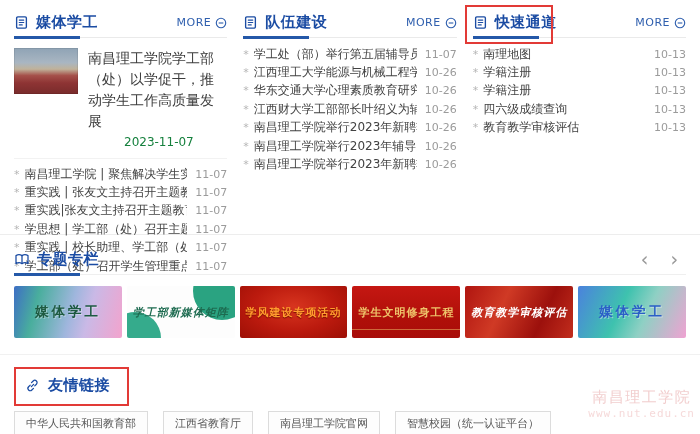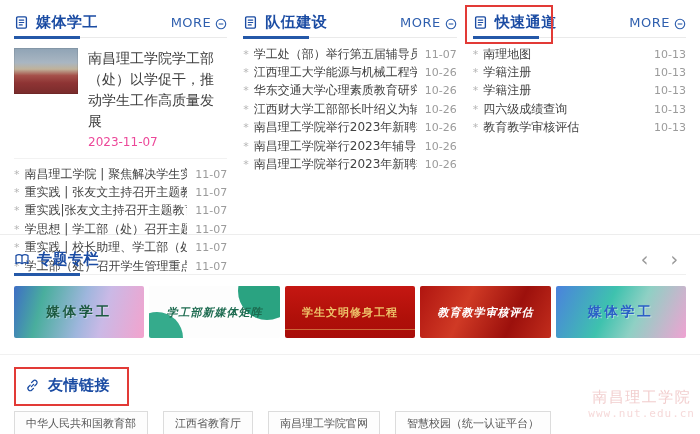--- a/index.html
+++ b/index.html
@@ -15,7 +15,7 @@
   .head-left { position:relative; display:flex; align-items:center; gap:7px; height:100%; }
   .col-title { font-size:15px; font-weight:bold; color:#1b4ca3; letter-spacing:.5px; white-space:nowrap; }
   .blue-underline { position:absolute; left:0; bottom:-2px; width:66px; height:3px; background:#2458a8; z-index:2; }
-  .more { display:flex; align-items:flex-end; gap:4px; color:#2f5fae; font-size:13px; cursor:pointer;
+  .more { display:flex; align-items:center; gap:4px; color:#2f5fae; font-size:11px; cursor:pointer;
           text-decoration:none; letter-spacing:.5px; white-space:nowrap; }
   .red-outline { position:absolute; left:-8px; top:-3px; width:88px; height:39px;
                  border:2px solid #e23a36; pointer-events:none; z-index:3; }

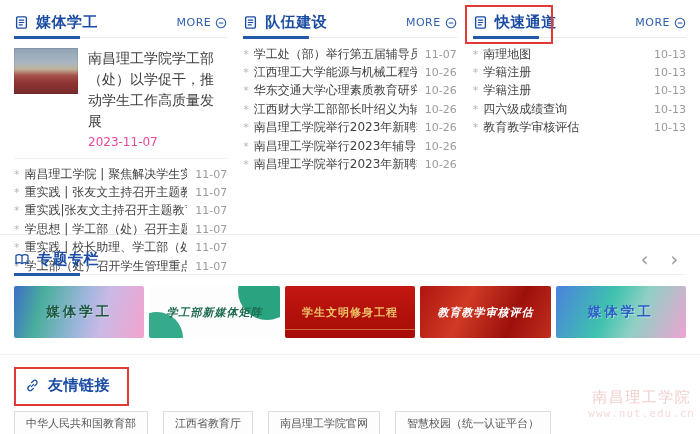--- a/index.html
+++ b/index.html
@@ -26,7 +26,7 @@
            box-shadow:inset 0 0 0 1px rgba(0,0,0,.08); }
   .fmeta { flex:1; min-width:0; }
   .ftitle { font-size:14px; color:#3c3c3c; line-height:1.5; }
-  .fdate { font-size:12px; color:#ec4899; margin-top:3px; }
+  .fdate { font-size:12px; color:#15803d; margin-top:3px;margin-left:36px; }
 
   .news-list { list-style:none; margin-top:7px; }
   .featured + .news-list { margin-top:6px; }

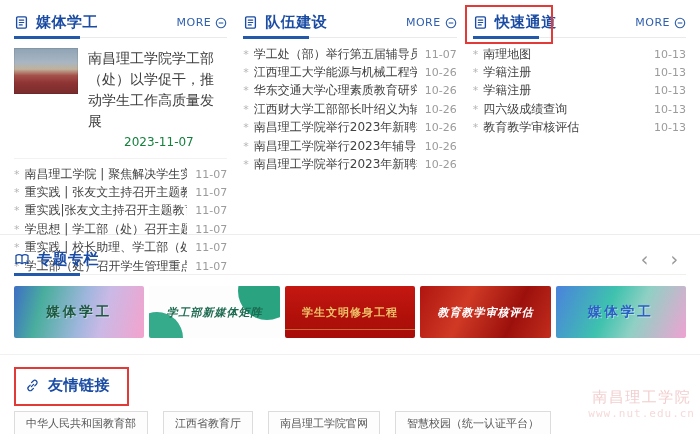--- a/index.html
+++ b/index.html
@@ -307,6 +307,9 @@
     <span class="banner-label">学工部新媒体矩阵</span>
   </div>
 
+  <div class="banner red-gold">
+    <span class="banner-label">学风建设专项活动</span>
+  </div>
 
   <div class="banner red-gold-deco">
     <span class="banner-label">学生文明修身工程</span>

